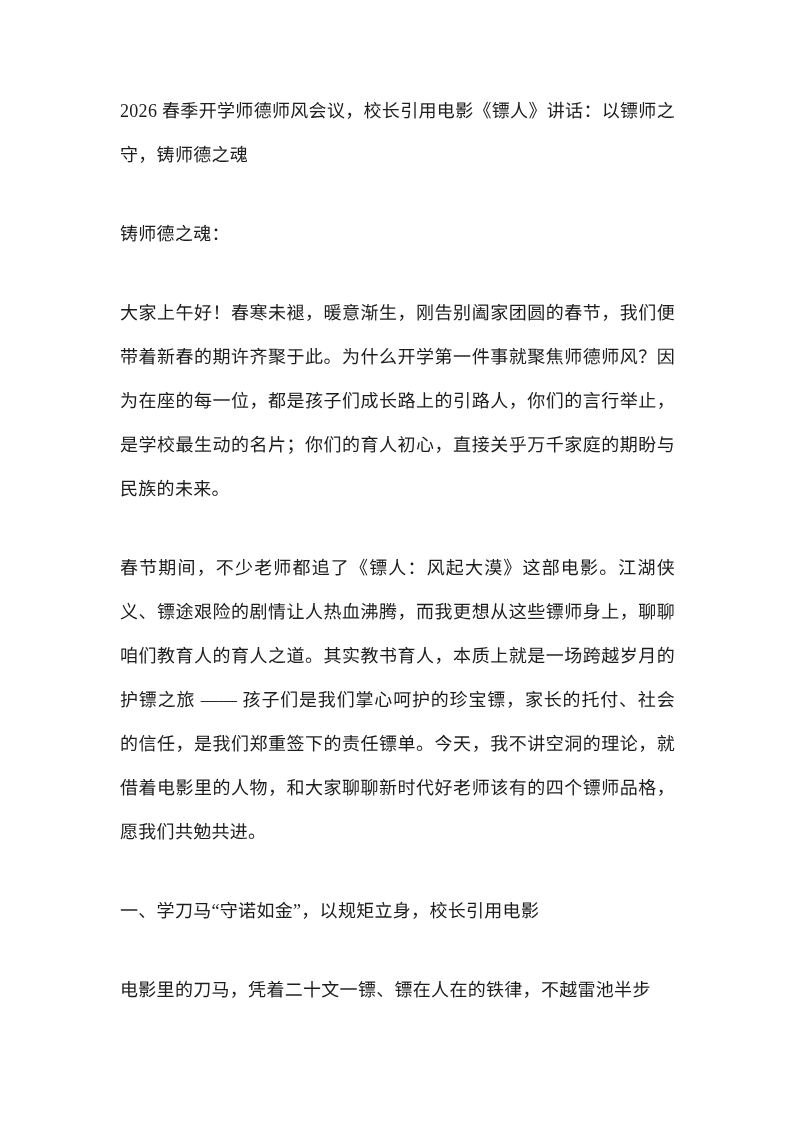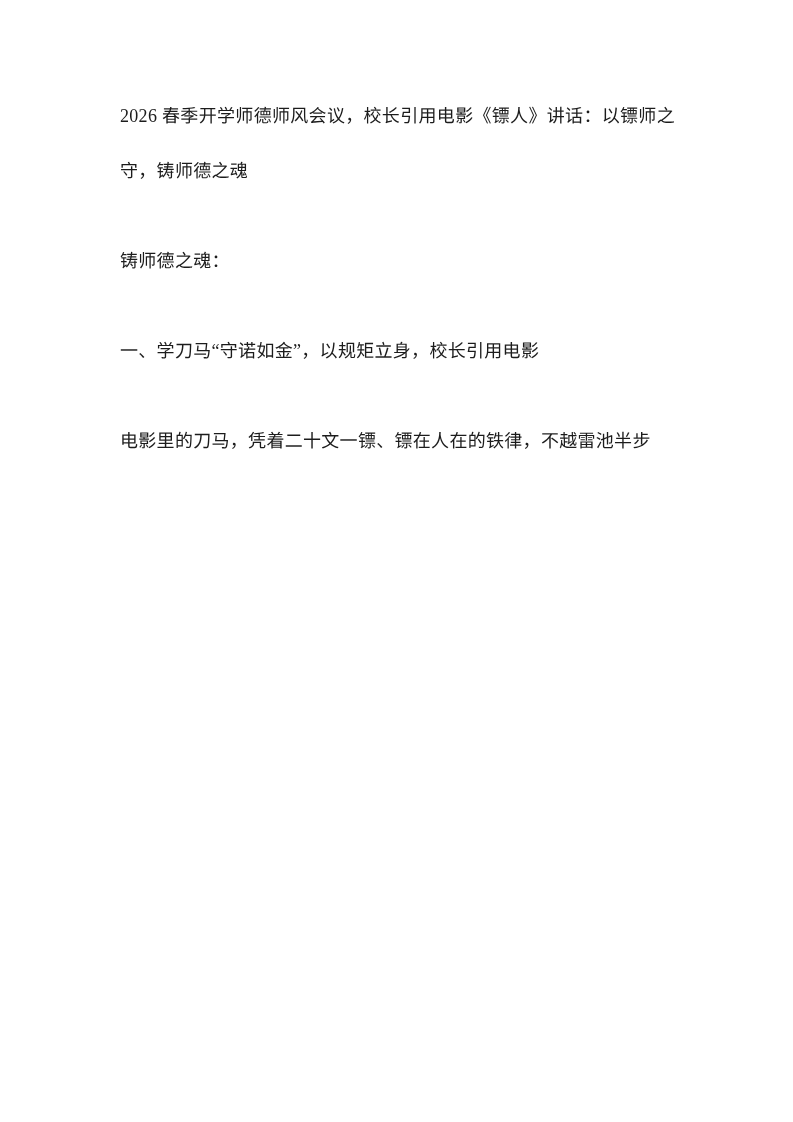--- a/index.html
+++ b/index.html
@@ -23,7 +23,7 @@
     font-family: "Liberation Serif", "DejaVu Serif", serif;
     font-size: 18px;
     font-weight: normal;
-    line-height: 55px;
+    line-height: 44px;
     color: #1c1c1c;
     text-align: justify;
   }

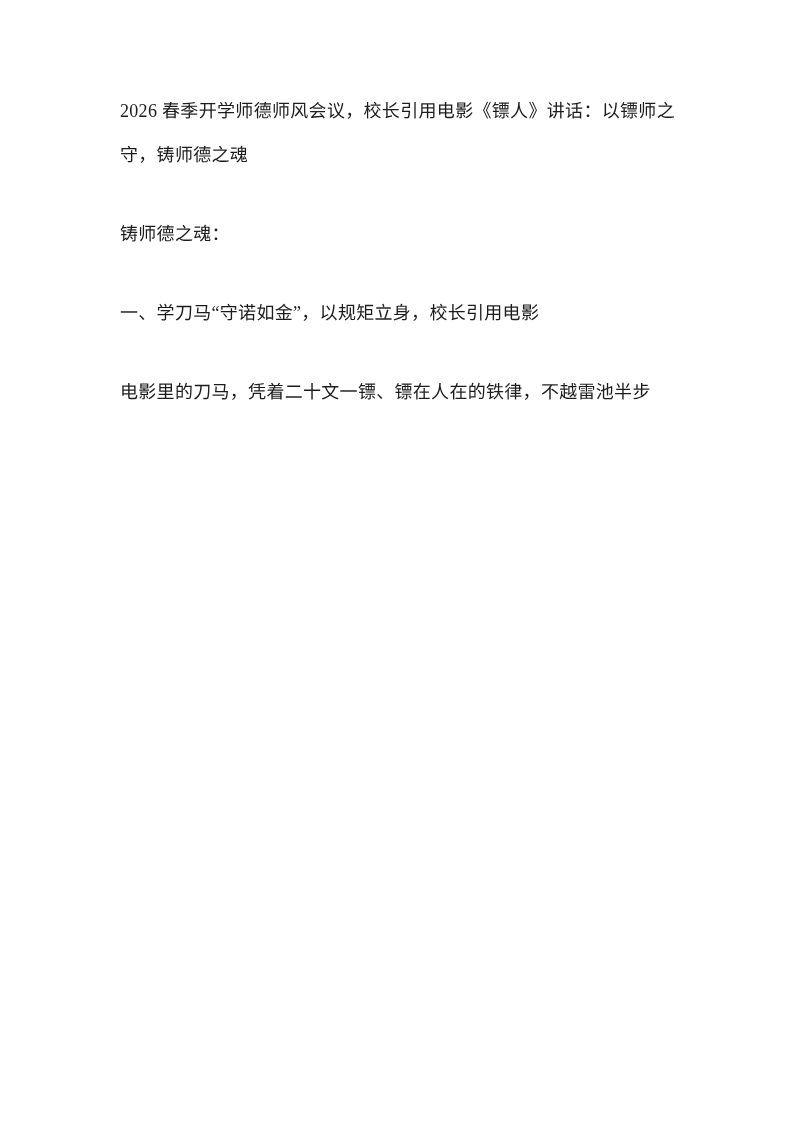--- a/index.html
+++ b/index.html
@@ -49,6 +49,7 @@
   <div class="doc">
     <h1 class="block">2026 春季开学师德师风会议，校长引用电影《镖人》讲话：以镖师之守，铸师德之魂</h1>
     <p class="block">铸师德之魂：</p>
+    <p class="block">大家上午好！春寒未褪，暖意渐生，刚告别阖家团圆的春节，我们便带着新春的期许齐聚于此。为什么开学第一件事就聚焦师德师风？因为在座的每一位，都是孩子们成长路上的引路人，你们的言行举止，是学校最生动的名片；你们的育人初心，直接关乎万千家庭的期盼与民族的未来。</p>
     <h2 class="block">一、学刀马“守诺如金”，以规矩立身，校长引用电影</h2>
     <p class="block">电影里的刀马，凭着二十文一镖、镖在人在的铁律，不越雷池半步</p>
   </div>

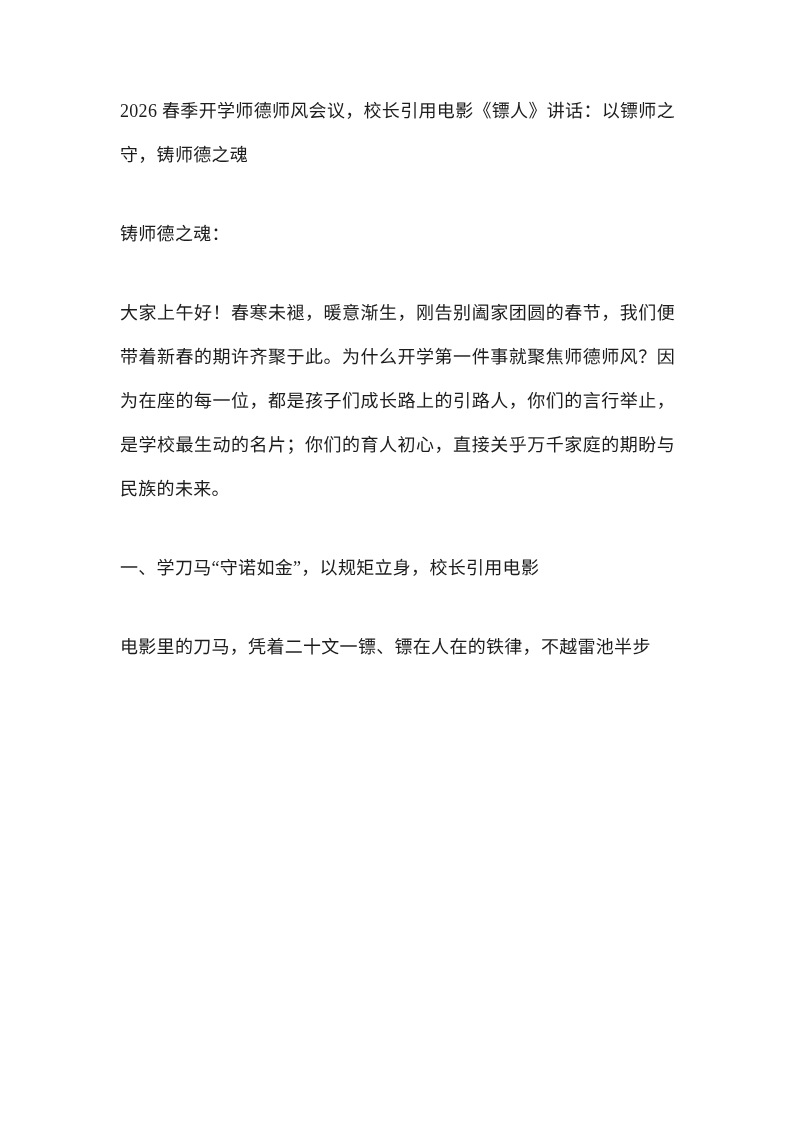--- a/index.html
+++ b/index.html
@@ -50,6 +50,7 @@
     <h1 class="block">2026 春季开学师德师风会议，校长引用电影《镖人》讲话：以镖师之守，铸师德之魂</h1>
     <p class="block">铸师德之魂：</p>
     <p class="block">大家上午好！春寒未褪，暖意渐生，刚告别阖家团圆的春节，我们便带着新春的期许齐聚于此。为什么开学第一件事就聚焦师德师风？因为在座的每一位，都是孩子们成长路上的引路人，你们的言行举止，是学校最生动的名片；你们的育人初心，直接关乎万千家庭的期盼与民族的未来。</p>
+    <p class="block">春节期间，不少老师都追了《镖人：风起大漠》这部电影。江湖侠义、镖途艰险的剧情让人热血沸腾，而我更想从这些镖师身上，聊聊咱们教育人的育人之道。其实教书育人，本质上就是一场跨越岁月的护镖之旅 —— 孩子们是我们掌心呵护的珍宝镖，家长的托付、社会的信任，是我们郑重签下的责任镖单。今天，我不讲空洞的理论，就借着电影里的人物，和大家聊聊新时代好老师该有的四个镖师品格，愿我们共勉共进。</p>
     <h2 class="block">一、学刀马“守诺如金”，以规矩立身，校长引用电影</h2>
     <p class="block">电影里的刀马，凭着二十文一镖、镖在人在的铁律，不越雷池半步</p>
   </div>

